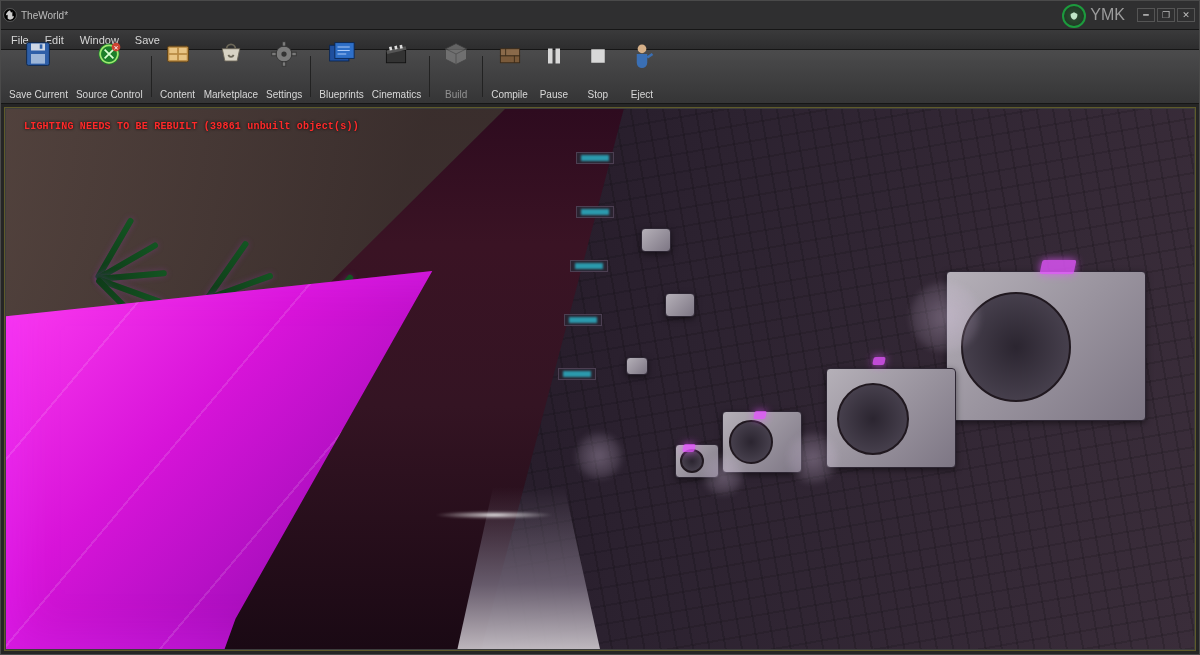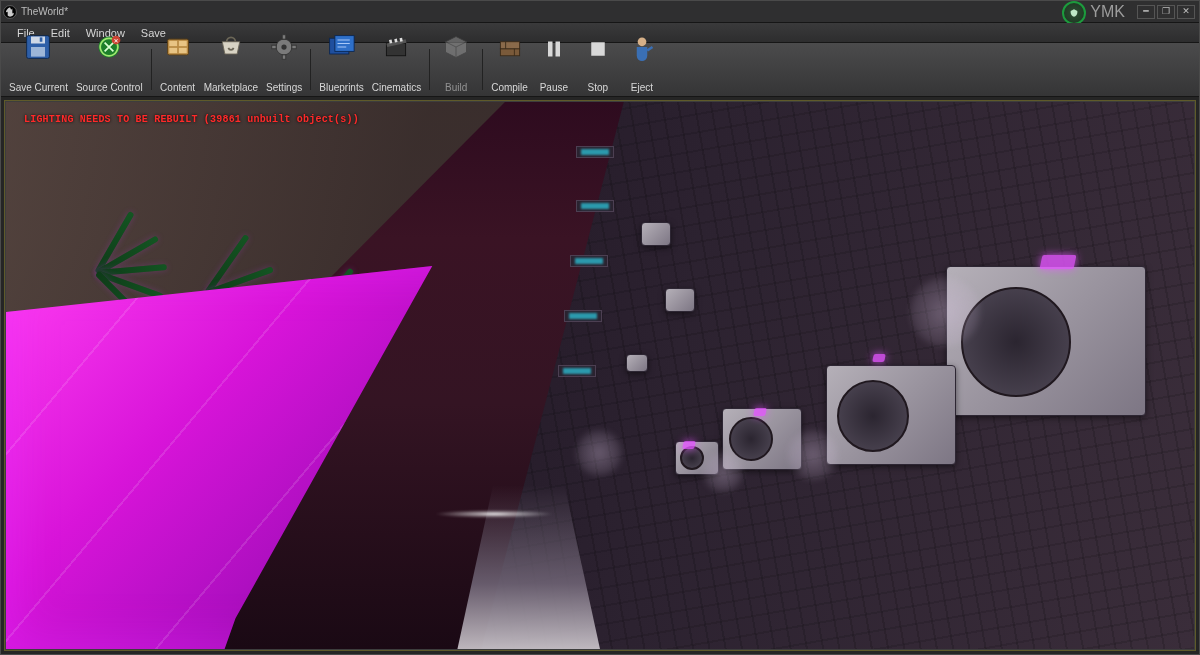--- a/index.html
+++ b/index.html
@@ -12,7 +12,7 @@
 
   
   .titlebar {
-    height: 22px; display: flex; align-items: center; padding: 0 4px 0 2px;
+    height: 29px; display: flex; align-items: center; padding: 0 4px 0 2px;
     background: #2f2f30; border-bottom: 1px solid #161616;
   }
   .titlebar .ue-logo { width: 14px; height: 14px; margin-right: 4px; }

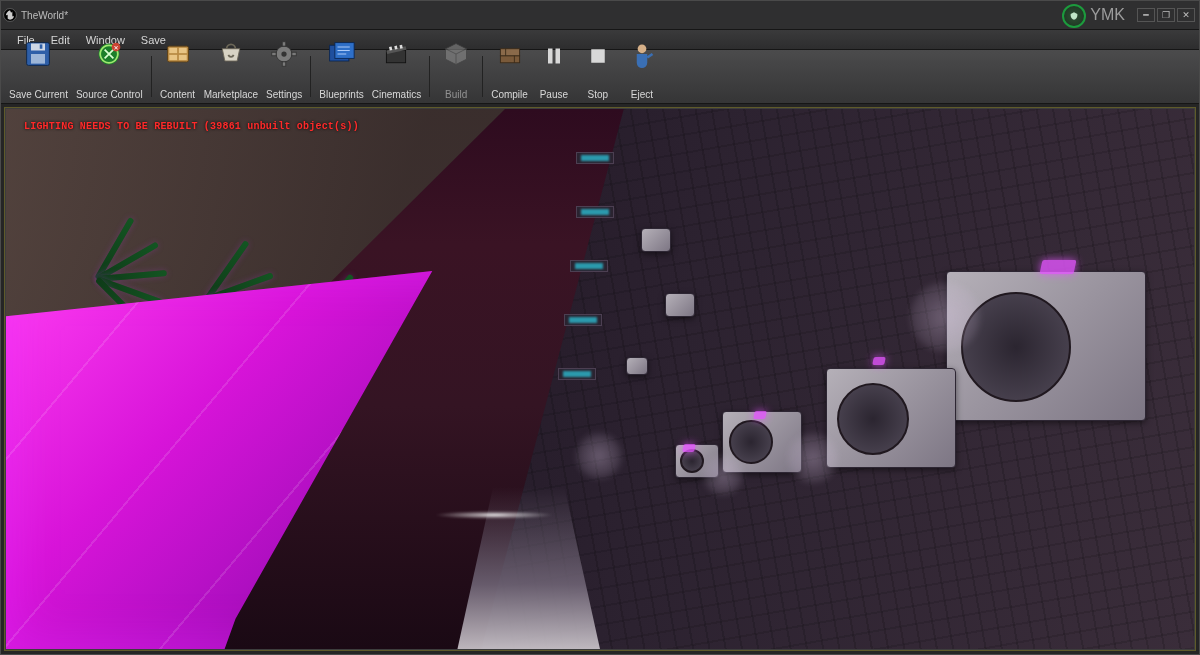--- a/index.html
+++ b/index.html
@@ -34,7 +34,7 @@
 
   
   .menubar {
-    height: 20px; display: flex; align-items: stretch; padding-left: 8px;
+    height: 20px; display: flex; align-items: stretch; padding-left: 2px;
     background: linear-gradient(to bottom, #3a3a3b, #2d2d2e);
     border-bottom: 1px solid #161616;
     text-align: center;

